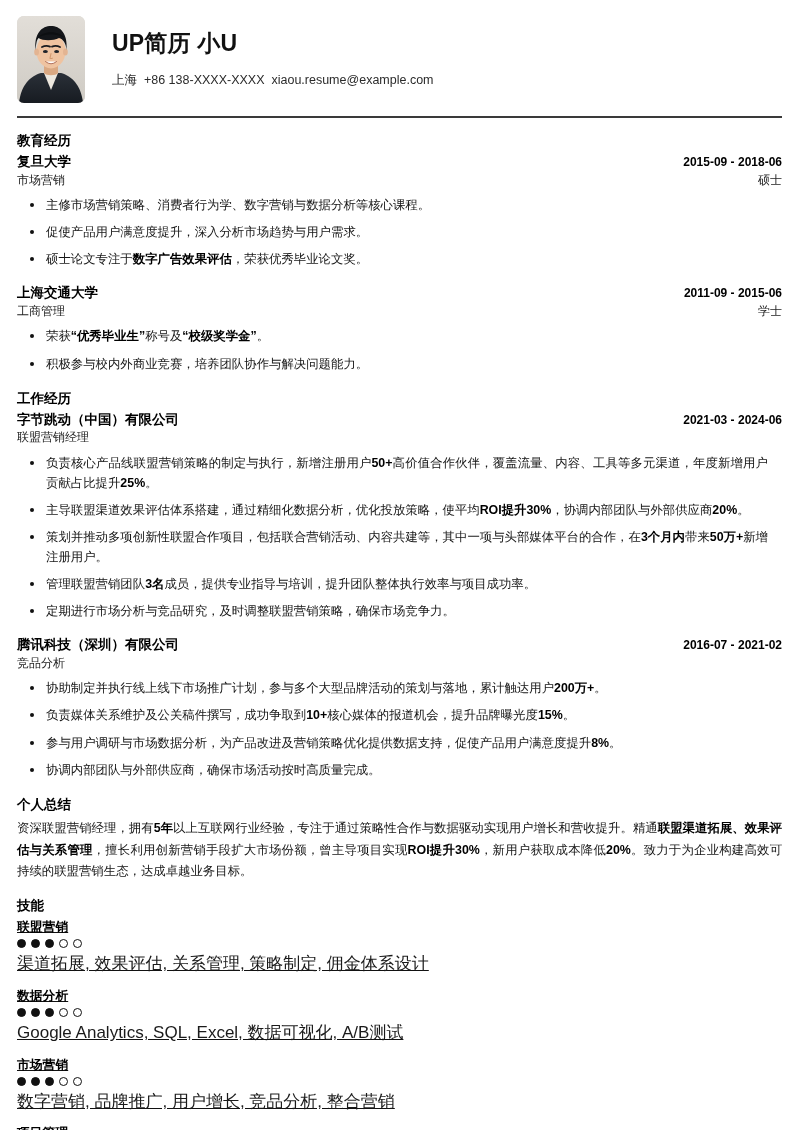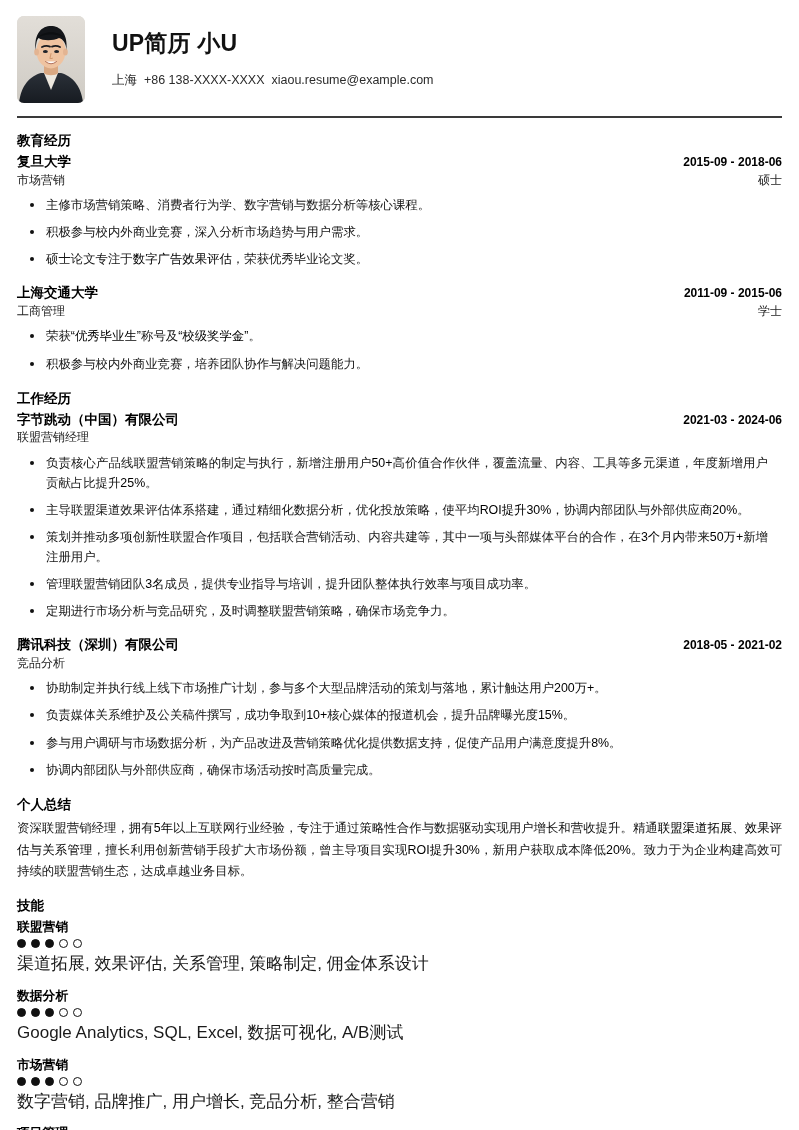--- a/index.html
+++ b/index.html
@@ -245,7 +245,7 @@
           </div>
           <ul class="bullets">
             <li><span>主修市场营销策略、消费者行为学、数字营销与数据分析等核心课程。</span></li>
-            <li><span>积极参与校内外商业竞赛，深入分析市场趋势与用户需求。</span></li>
+            <li><span>促使产品用户满意度提升，深入分析市场趋势与用户需求。</span></li>
             <li><span>硕士论文专注于</span><b>数字广告效果评估</b><span>，荣获优秀毕业论文奖。</span></li>
           </ul>
         </div>

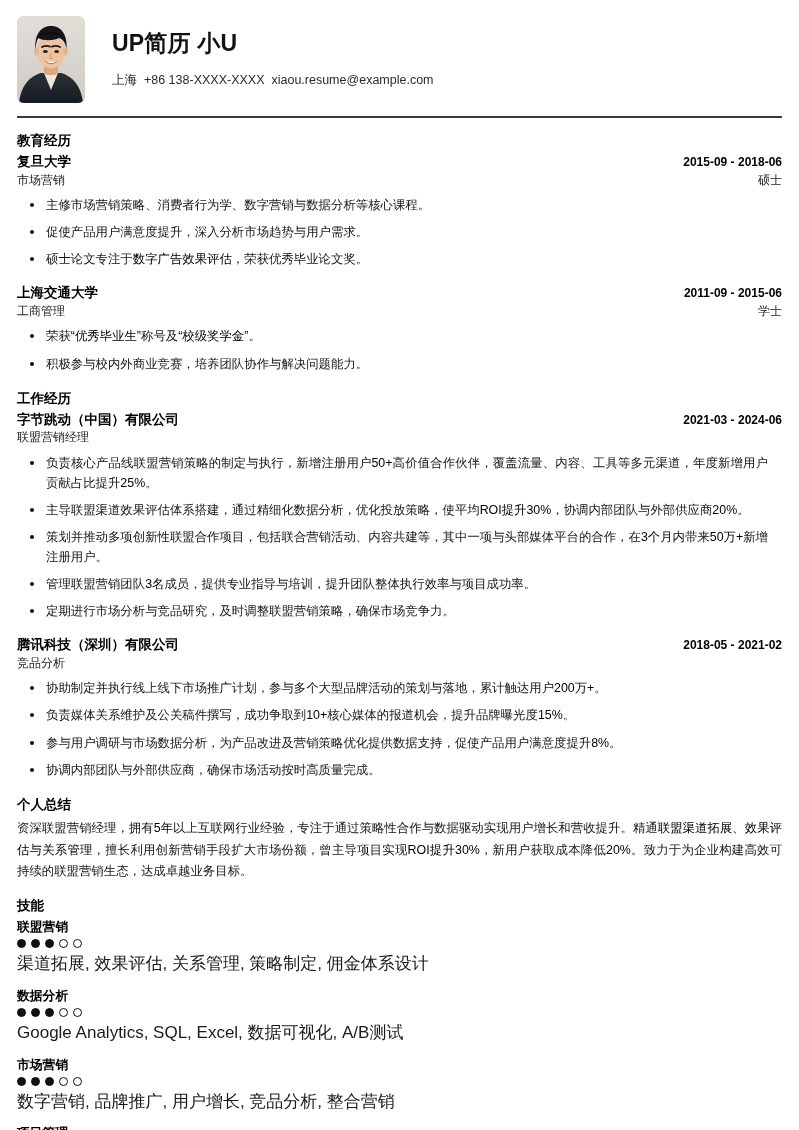--- a/index.html
+++ b/index.html
@@ -136,7 +136,7 @@
     border-radius: 50%;
     background: #111111;
   }
-  b, strong { font-weight: normal; color: #000000; }
+  b, strong { font-weight: bold; color: #000000; }
 
   
   .summary {

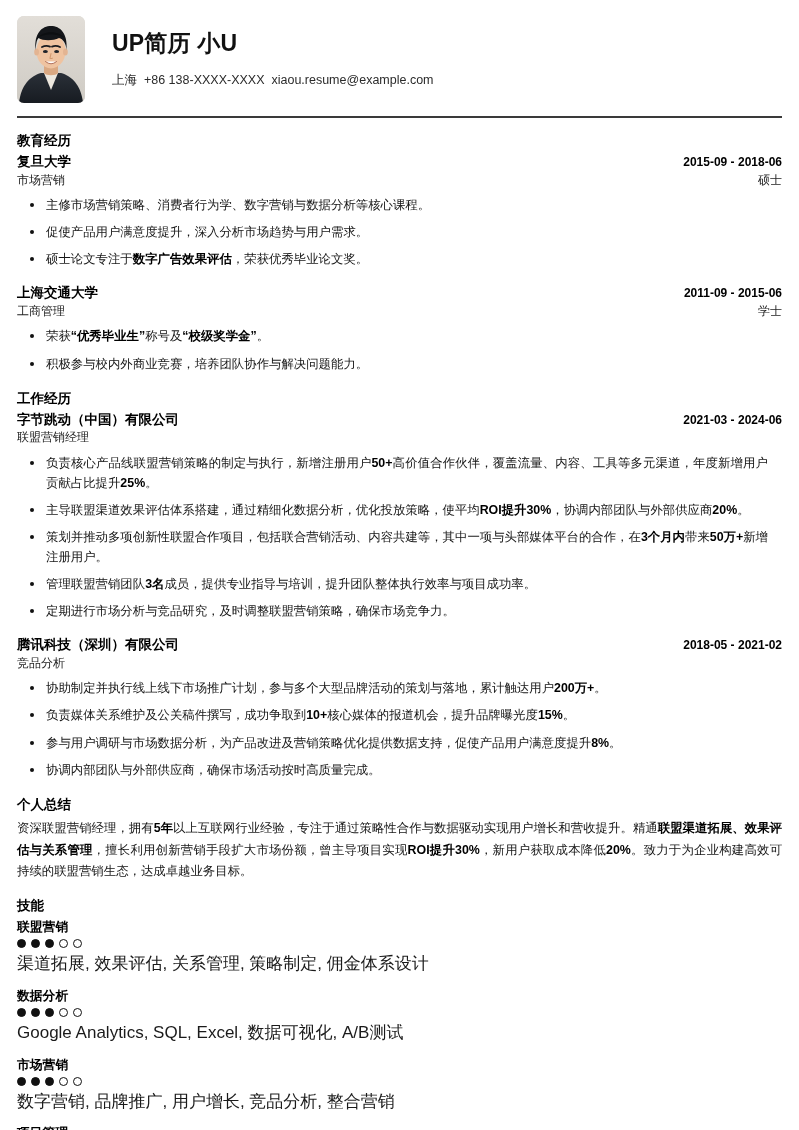--- a/index.html
+++ b/index.html
@@ -289,7 +289,7 @@
         <div class="entry">
           <div class="entry-row">
             <div class="org">腾讯科技（深圳）有限公司</div>
-            <div class="period">2018-05 - 2021-02</div>
+            <div class="period">2016-07 - 2021-02</div>
           </div>
           <div class="entry-row">
             <div class="role">竞品分析</div>

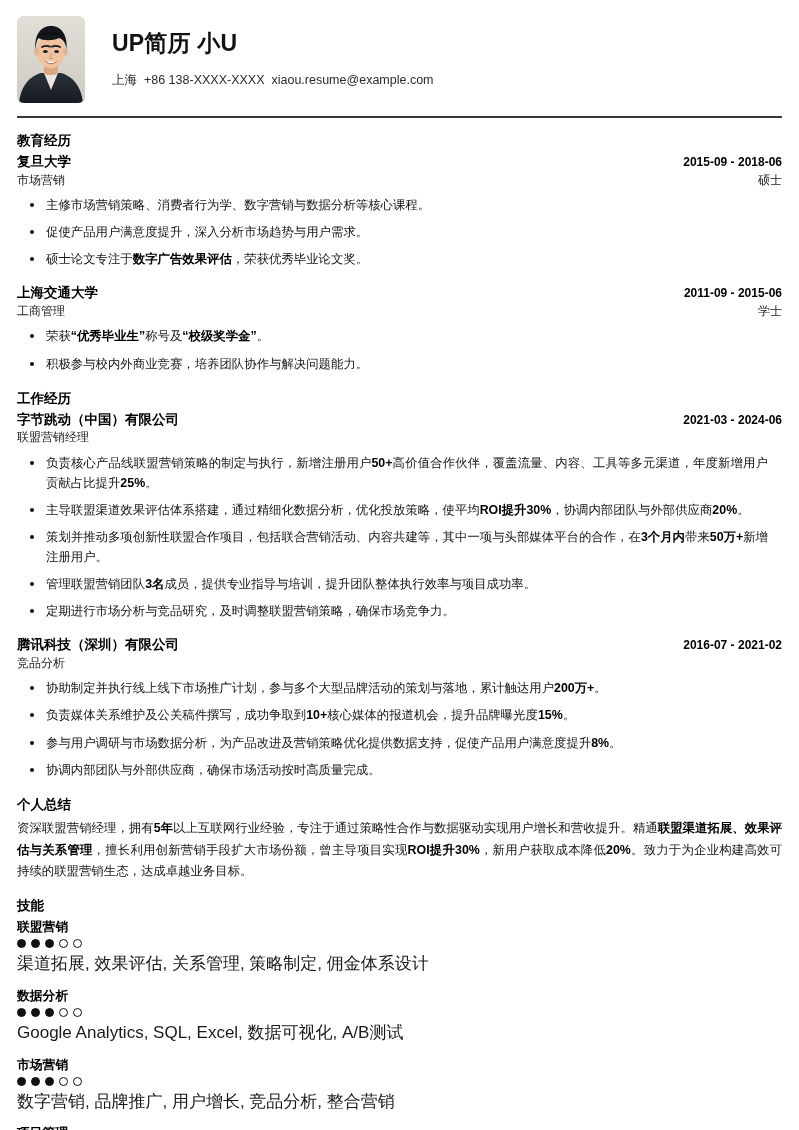--- a/index.html
+++ b/index.html
@@ -149,7 +149,7 @@
   }
 
   
-  .skill { margin-top: 9px; }
+  .skill { margin-top: 9px; text-decoration: underline; }
   .skill:first-of-type { margin-top: 2px; }
   .skill-name {
     font-size: 12.8px;

